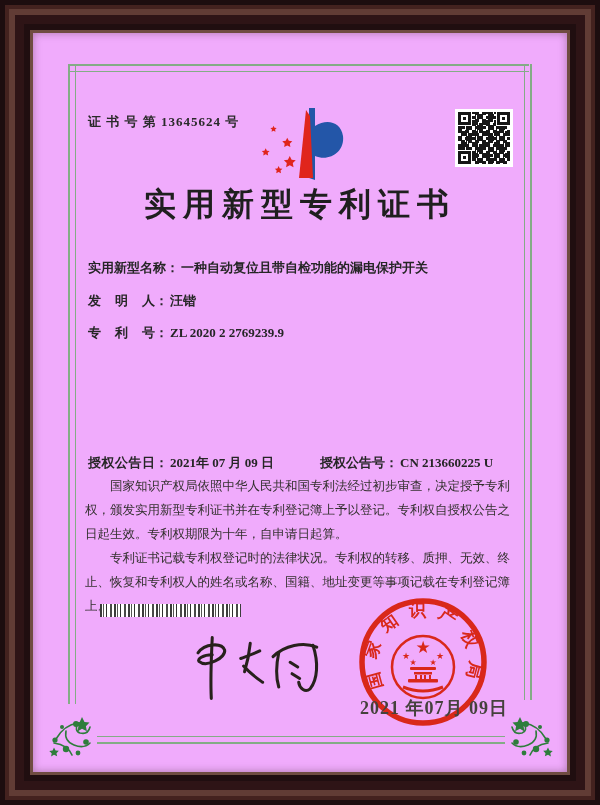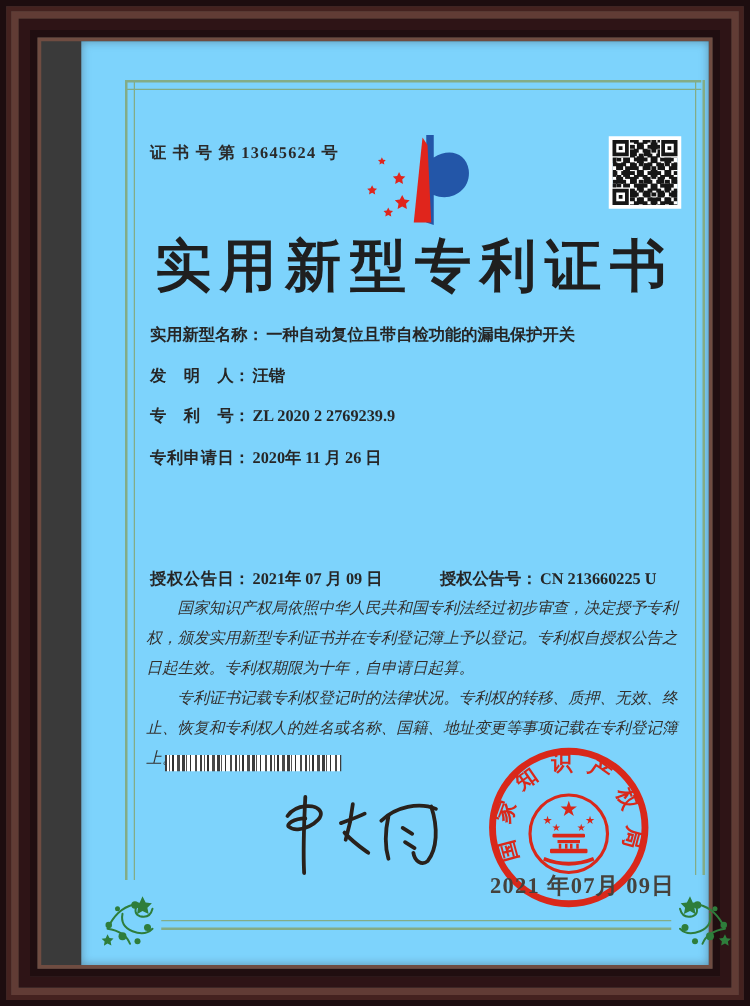--- a/index.html
+++ b/index.html
@@ -13,7 +13,7 @@
   .f5{inset:24px;border:6px solid #200e10;}
   .f6{inset:30px;border:3px solid #6f4c41;}
   
-  .paper{position:absolute;inset:33px;background:#7dd3fc;box-shadow:inset 0 0 8px rgba(40,20,20,.35);margin-left:32px;}
+  .paper{position:absolute;inset:33px;background:#f0abfc;box-shadow:inset 0 0 8px rgba(40,20,20,.35);}
   .abs{position:absolute;}
   
   .gl{position:absolute;border-color:#83ac86;}

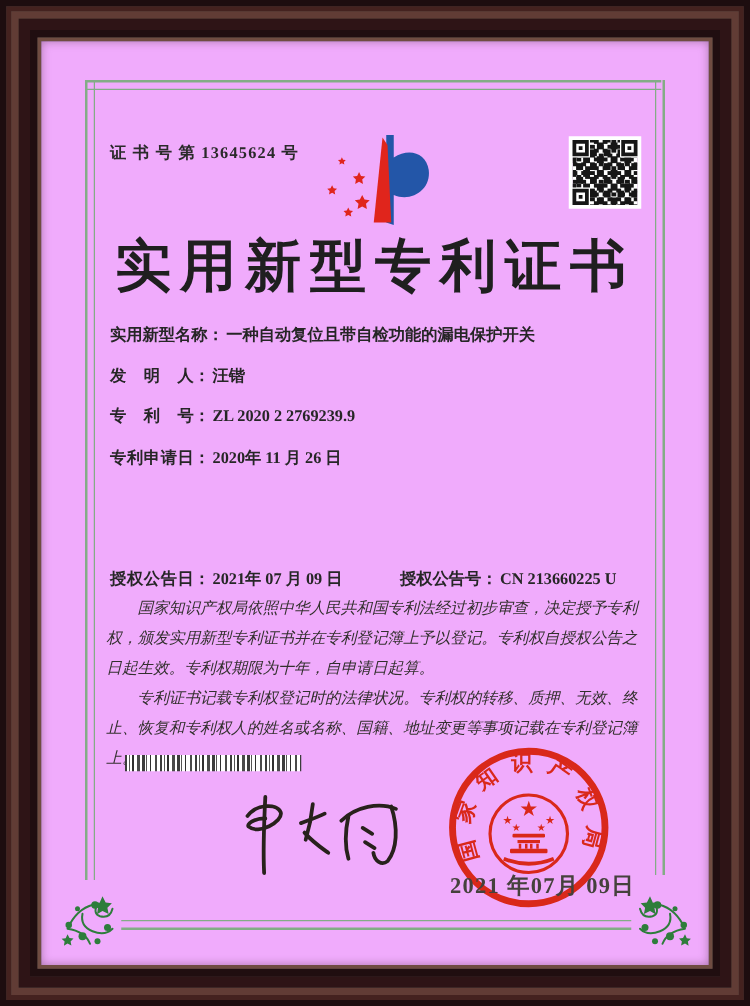--- a/index.html
+++ b/index.html
@@ -36,7 +36,7 @@
   .qf{position:absolute;width:13px;height:13px;border:3px solid #161616;background:#fff;box-shadow:0 0 0 1px #fff;box-sizing:border-box;}
   .qf::after{content:"";position:absolute;inset:2px;background:#161616;}
   .qf-tl{left:0;top:0}.qf-tr{right:0;top:0}.qf-bl{left:0;bottom:0}
-  .title{left:0;top:150px;width:534px;text-align:center;font-size:45px;font-weight:bold;color:#1f1f1f;letter-spacing:7px;font-family:"Liberation Serif","DejaVu Serif",serif;}
+  .title{left:0;top:150px;width:534px;text-align:center;font-size:32px;font-weight:bold;color:#1f1f1f;letter-spacing:7px;font-family:"Liberation Serif","DejaVu Serif",serif;}
   
   .row{position:absolute;left:55px;width:440px;font-size:13px;font-weight:bold;color:#262626;white-space:nowrap;}
   .flabel{display:inline-block;min-width:67px;text-align:justify;text-align-last:justify;}

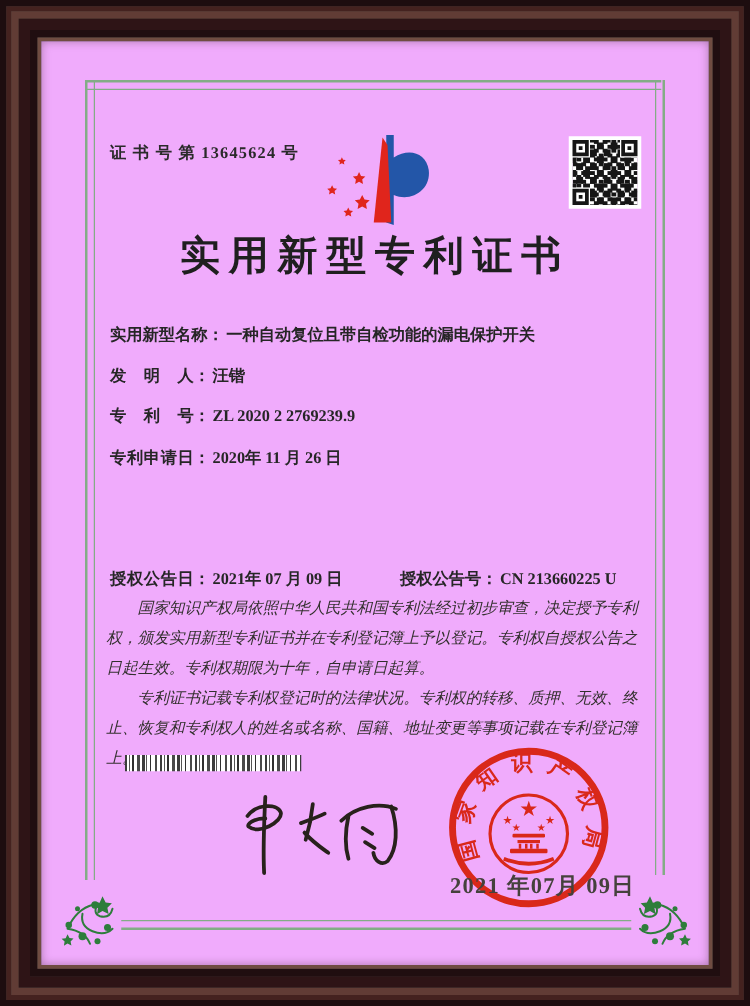--- a/index.html
+++ b/index.html
@@ -135,9 +135,6 @@
     </div>
     <div class="row" style="top:291px">
       <span class="flabel">专 利 号</span><span class="colon">：</span><span>ZL 2020 2 2769239.9</span>
-    </div>
-    <div class="row" style="top:324px">
-      <span class="flabel">专利申请日</span><span class="colon">：</span><span>2020年 11 月 26 日</span>
     </div>
     <div class="row" style="top:421px">
       <span class="flabel">授权公告日</span><span class="colon">：</span><span>2021年 07 月 09 日</span>

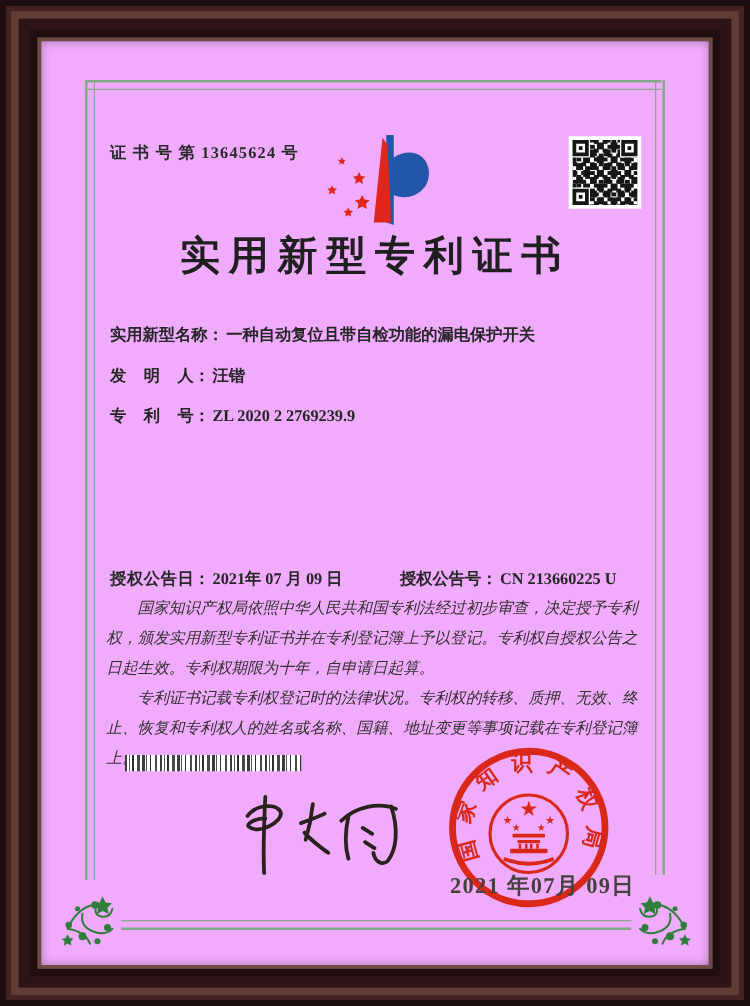--- a/index.html
+++ b/index.html
@@ -44,7 +44,7 @@
   .pair2{position:absolute;left:232px;top:0;}
   
   .body-text{left:52px;top:441px;width:432px;font-size:12.5px;color:#33302e;line-height:1.92;}
-  .body-text p{margin:0;text-indent:2em;font-family:"DejaVu Serif","Liberation Serif",serif;font-style:italic;}
+  .body-text p{margin:0;text-indent:2em;font-family:"DejaVu Serif","Liberation Serif",serif;}
   
   .barcode{left:67px;top:571px;width:141px;height:13px;background:repeating-linear-gradient(90deg,#3c3c3c 0 2px,#fff 2px 3px,#555 3px 4px,#fff 4px 6px,#303030 6px 7px,#fff 7px 10px,#4a4a4a 10px 12px,#fff 12px 14px);}
   .signer{left:60px;top:607px;font-size:14px;font-weight:bold;color:#2b2b2b;font-family:"Liberation Sans","DejaVu Sans",sans-serif;line-height:1.7;}

